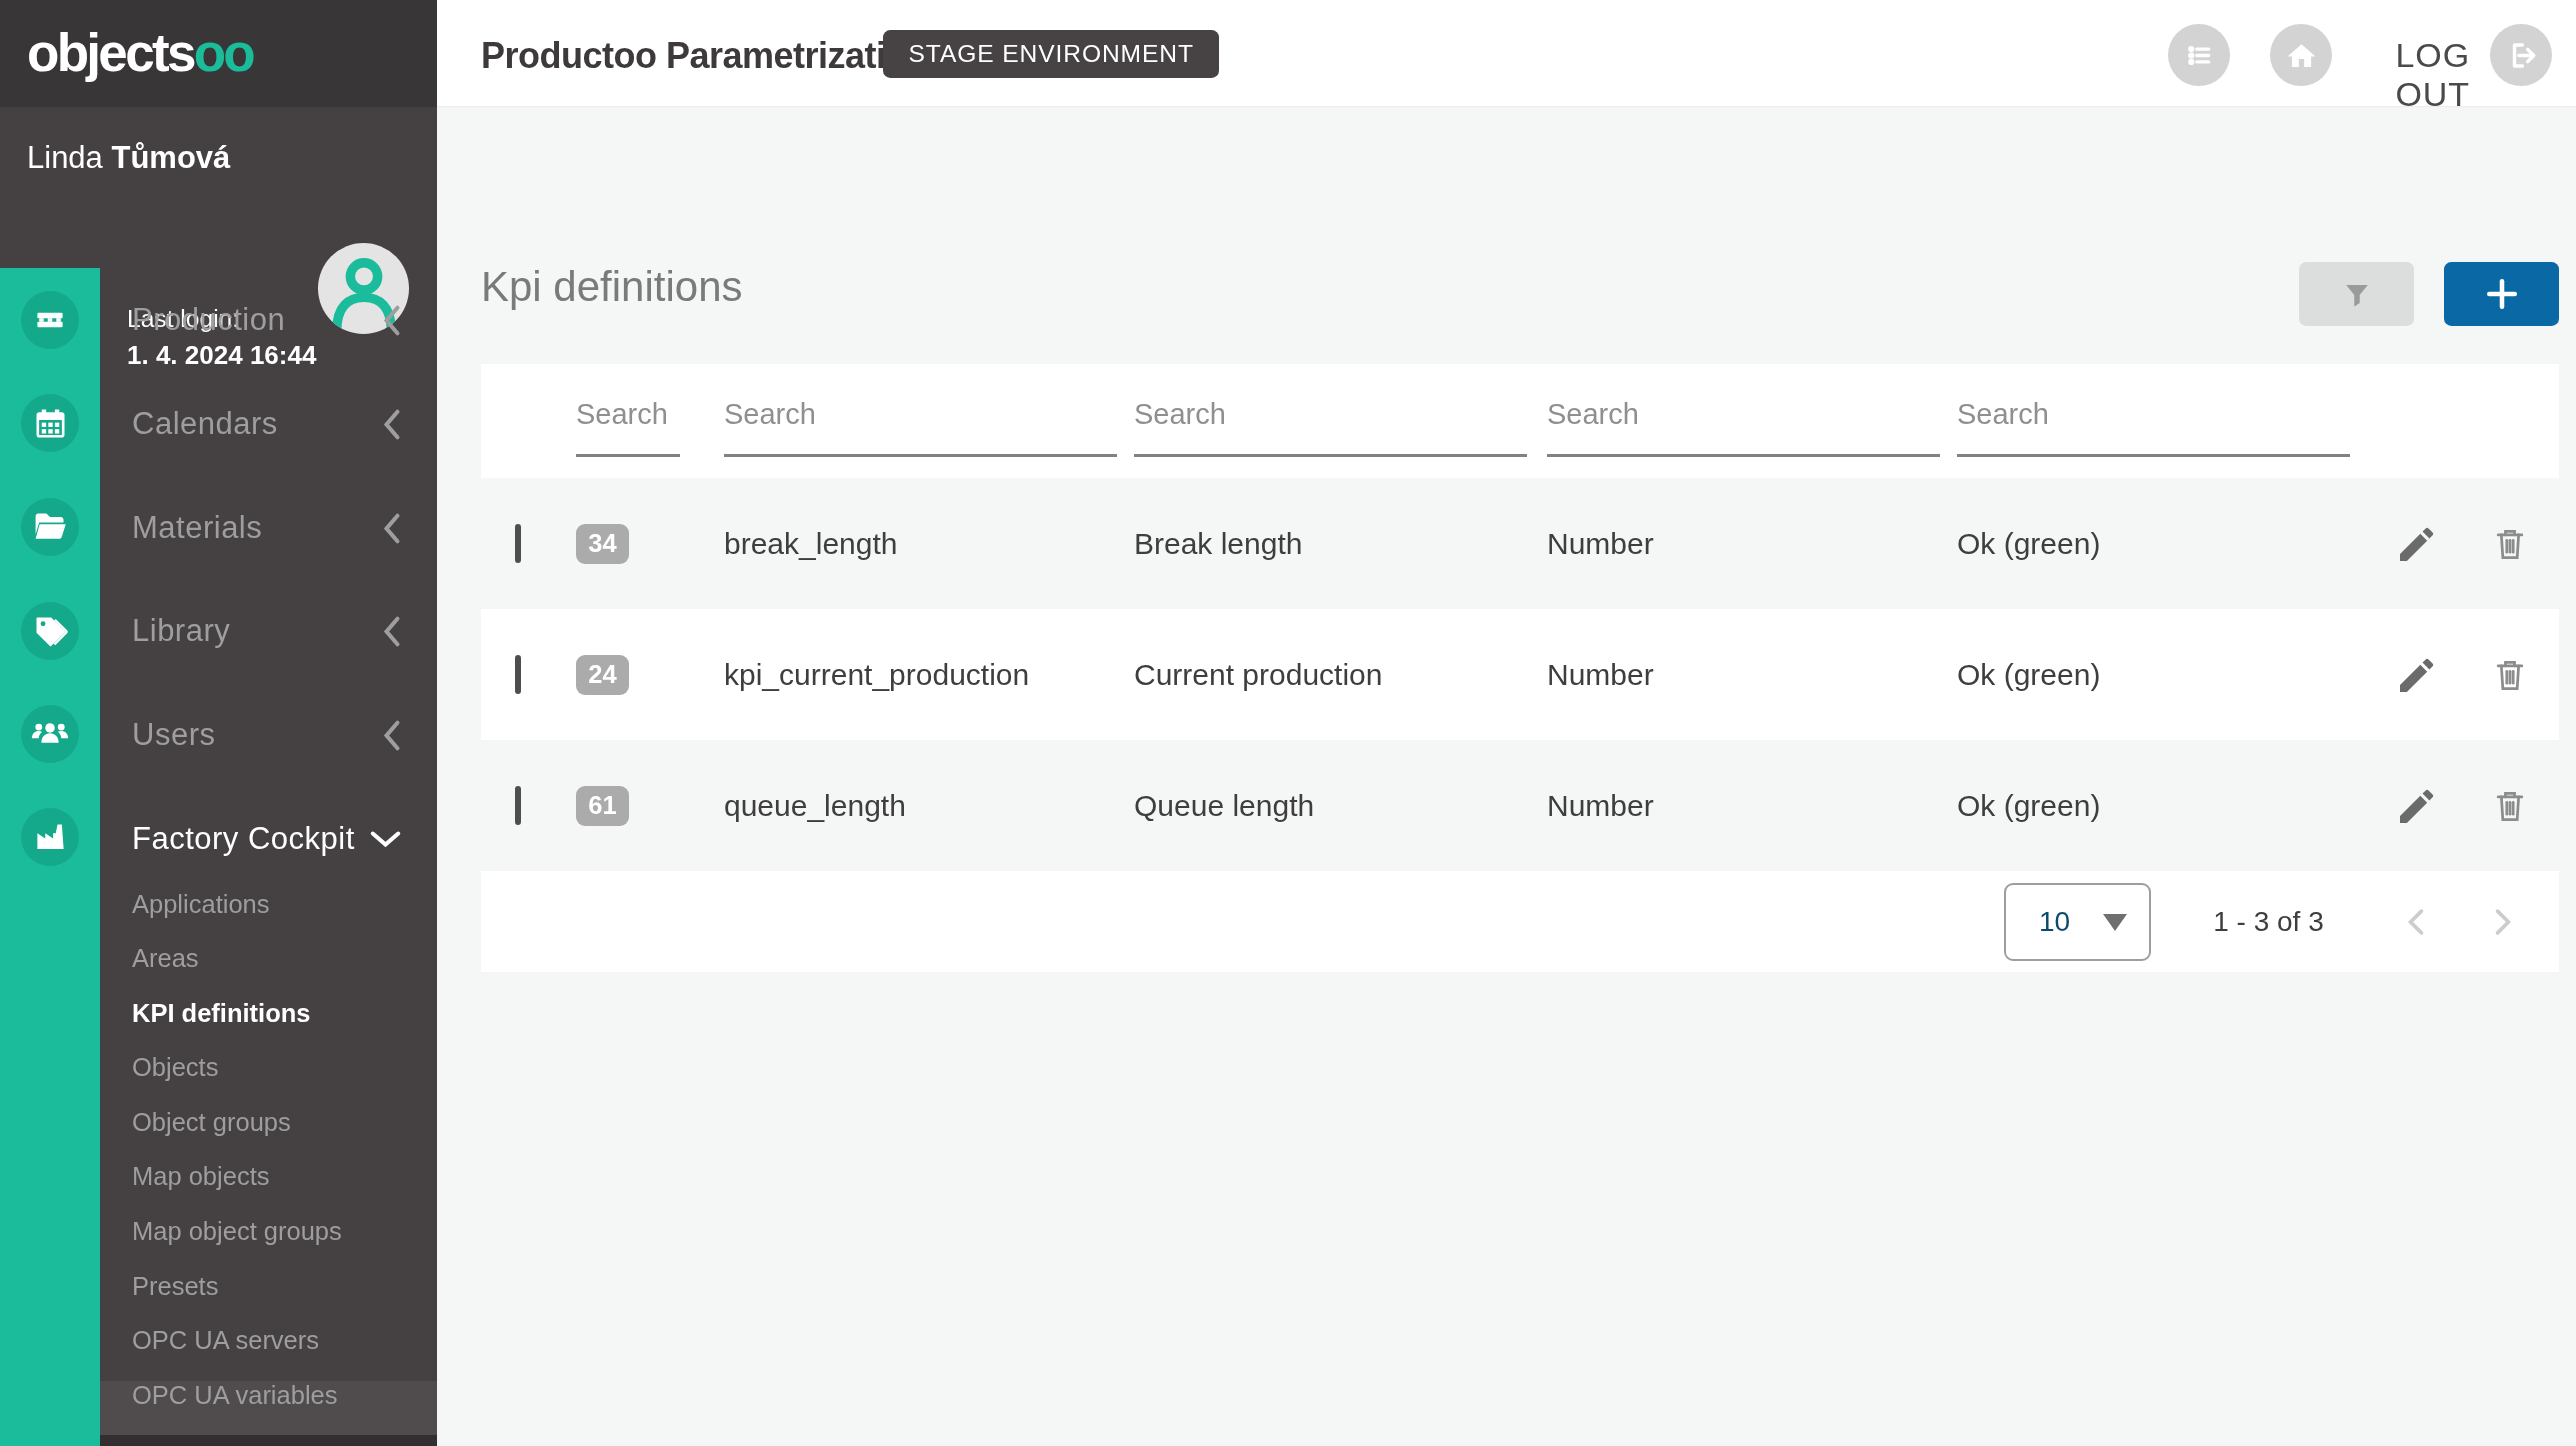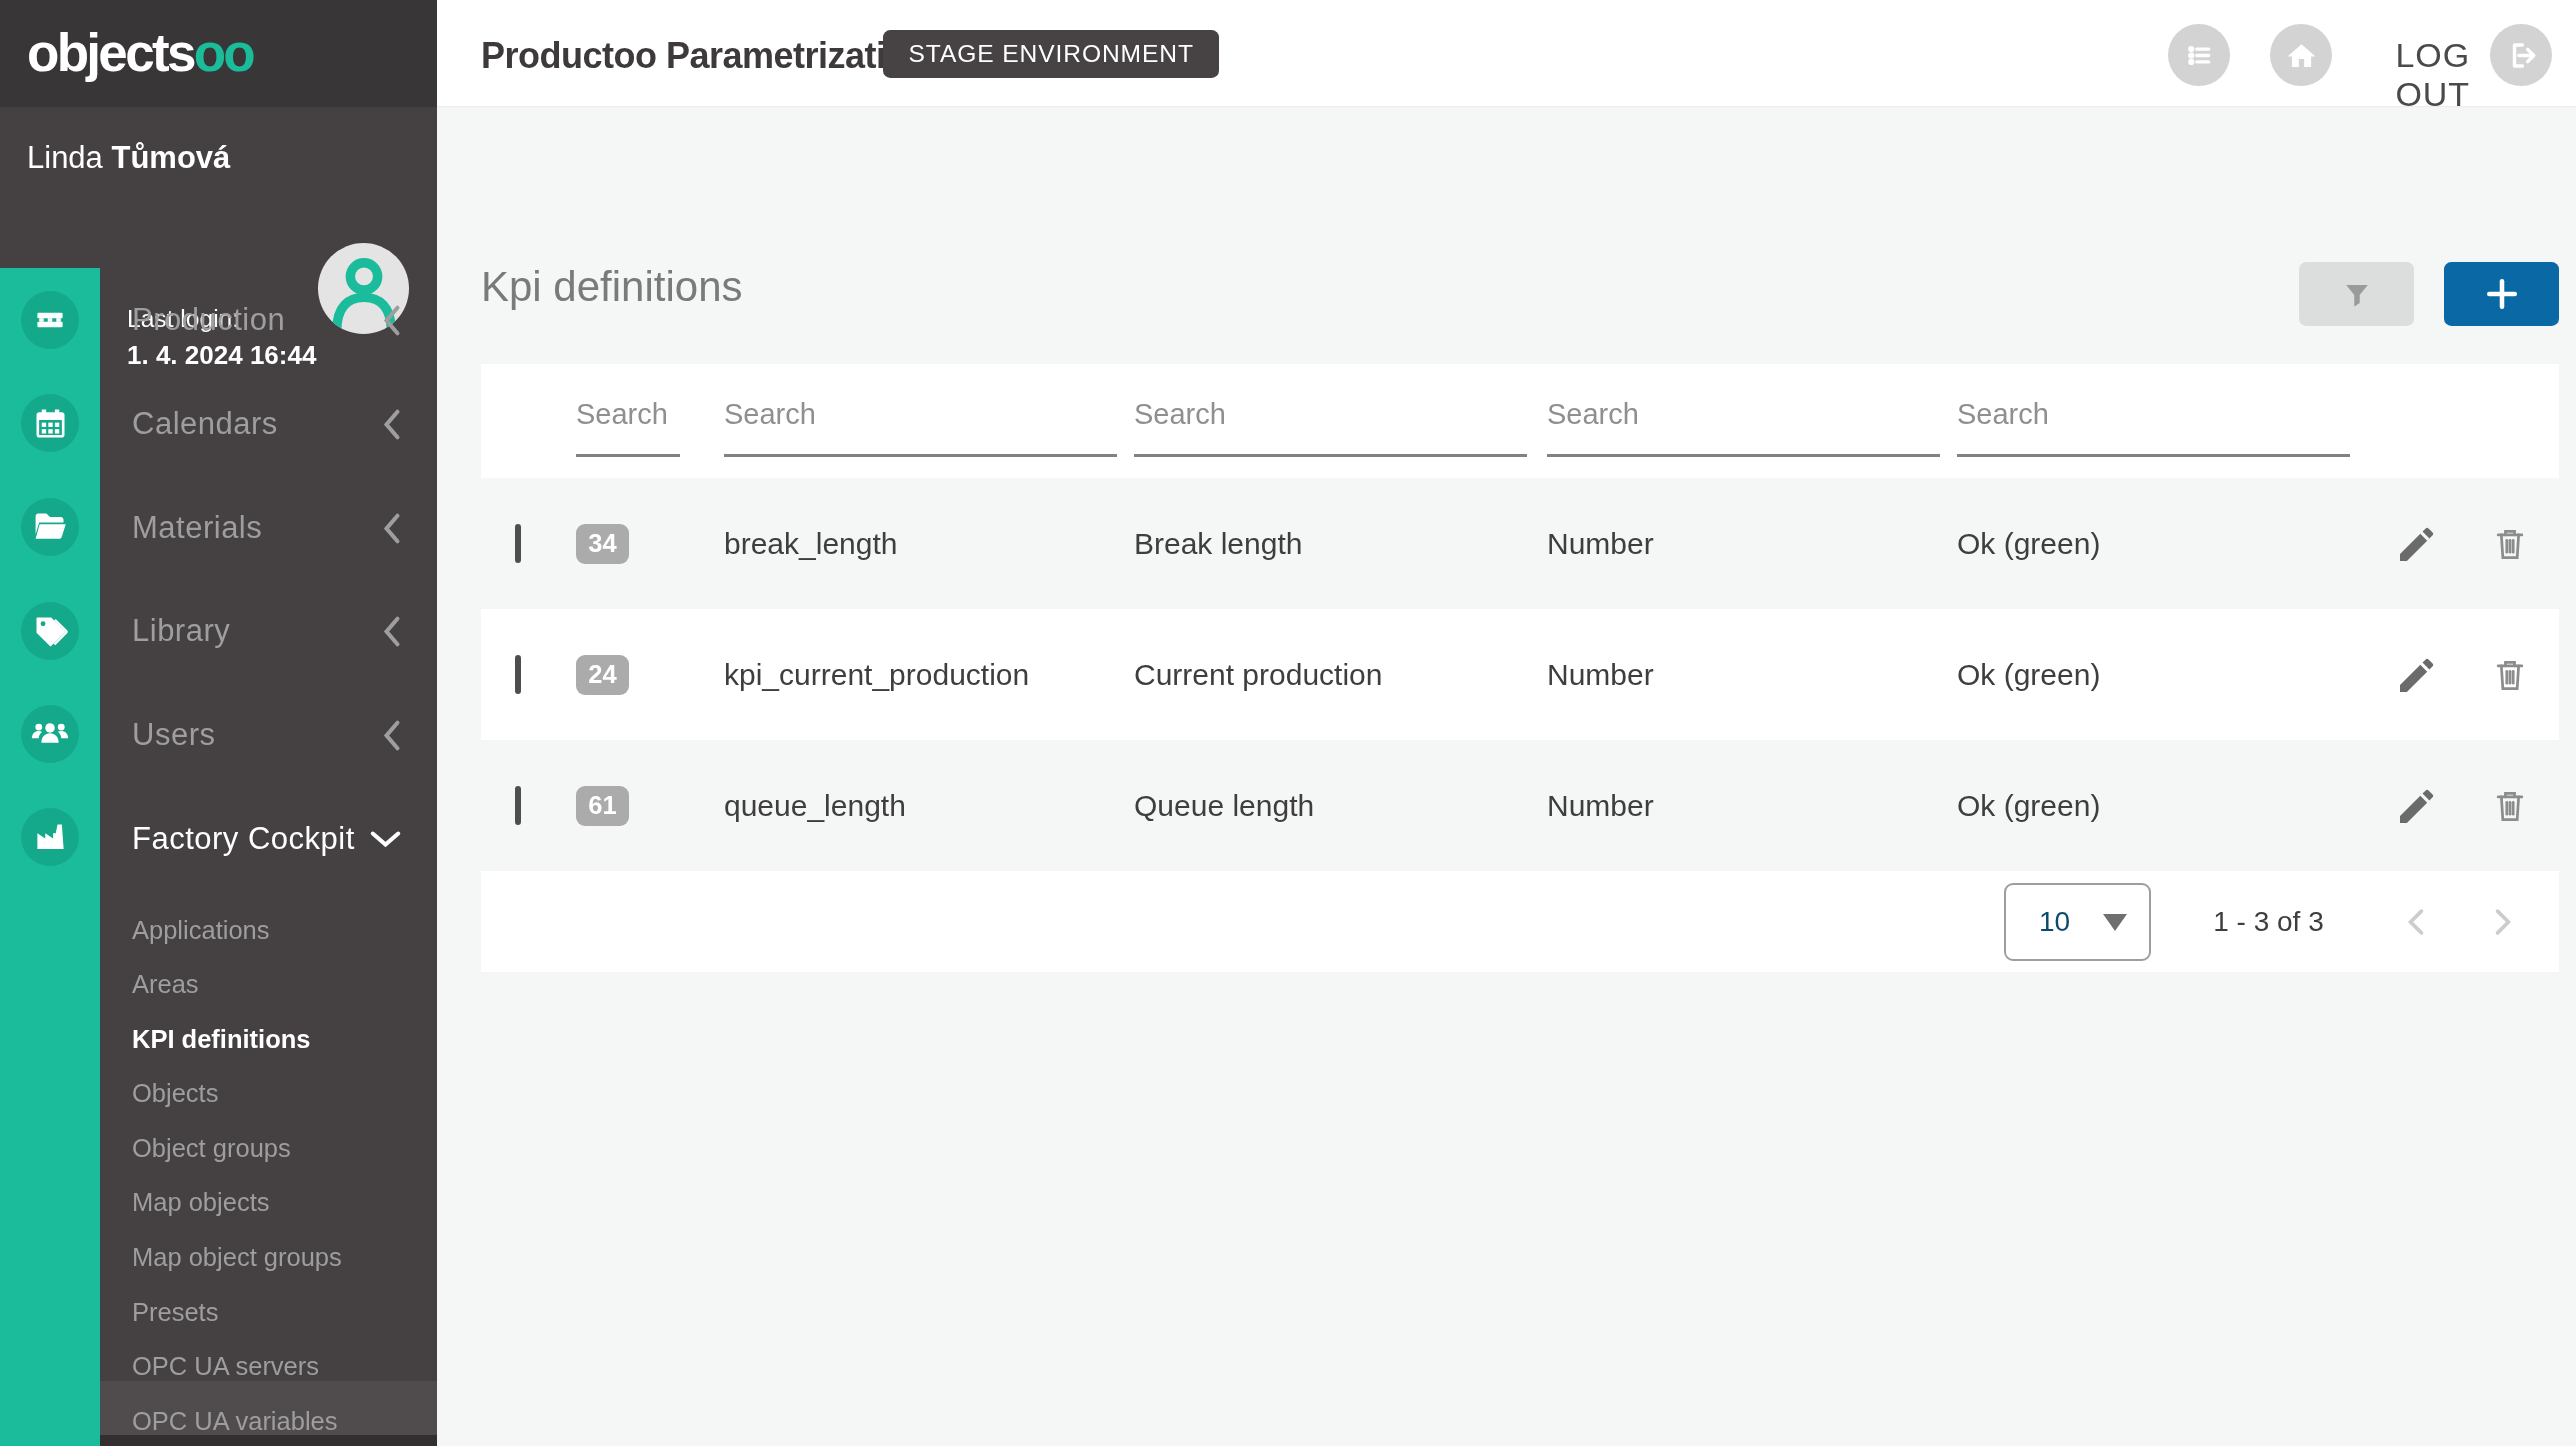--- a/index.html
+++ b/index.html
@@ -36,7 +36,7 @@
   .menu-item.active .menu-label { color:#ffffff; }
   .menu-chevron { position:absolute; right:35px; }
 
-  .submenu-item { position:absolute; left:100px; width:337px; height:55px; display:flex; align-items:flex-end; cursor:pointer; }
+  .submenu-item { position:absolute; left:100px; width:337px; height:55px; display:flex; align-items:flex-start; cursor:pointer; }
   .submenu-item span { margin-left:32px; font-size:25.5px; color:#9e9e9e; }
   .submenu-item.active span { color:#ffffff; font-weight:bold; }
   .submenu-item.hovered { background:#504c4d; }

